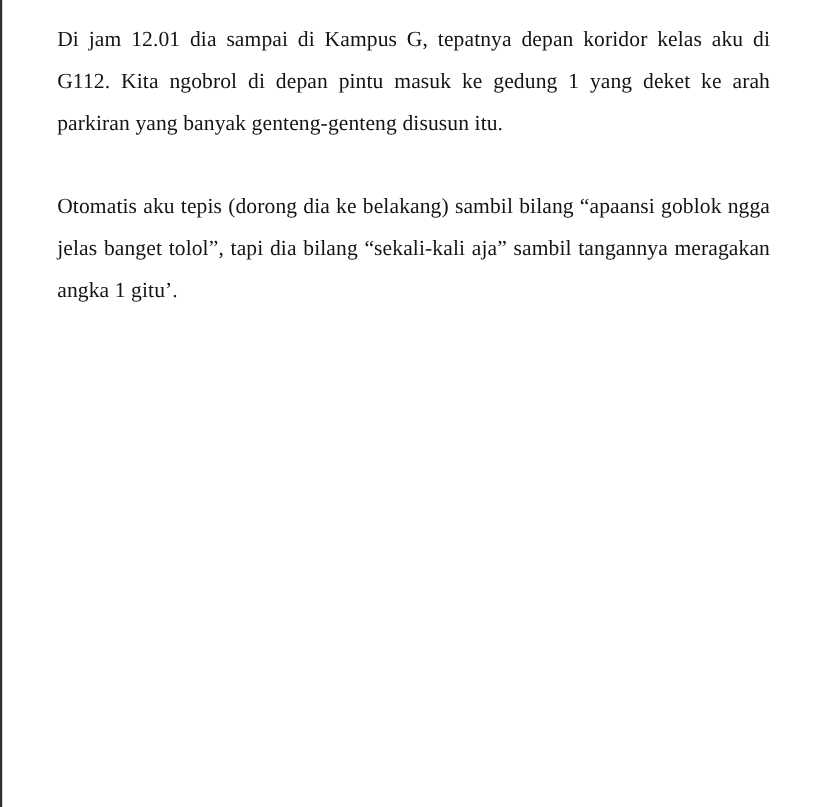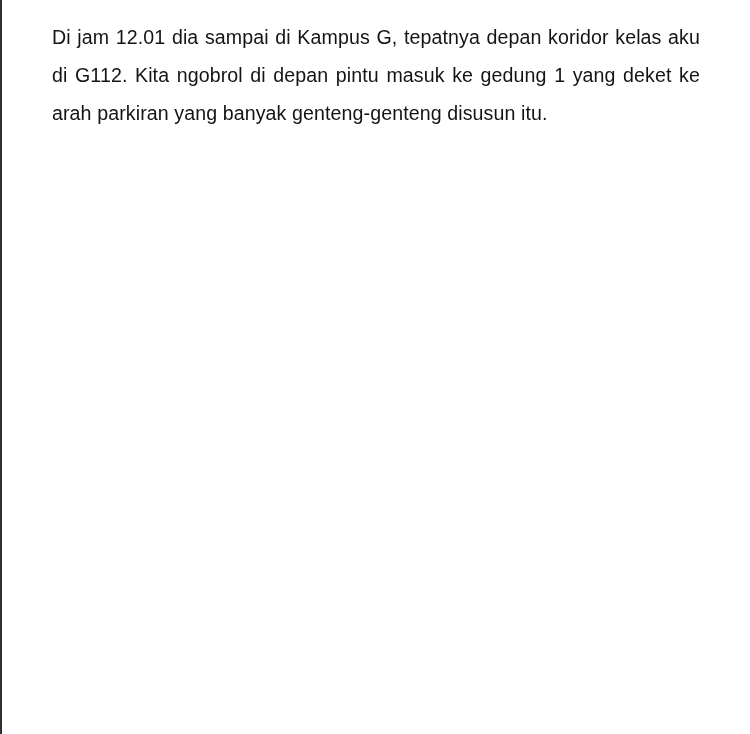--- a/index.html
+++ b/index.html
@@ -26,7 +26,7 @@
       left: 52px;
       top: 18px;
       width: 648px;
-      font-family: Liberation Sans, sans-serif;
+      font-family: Liberation Serif, serif;
       font-size: 19.6px;
       line-height: 38px;
       color: #141414;

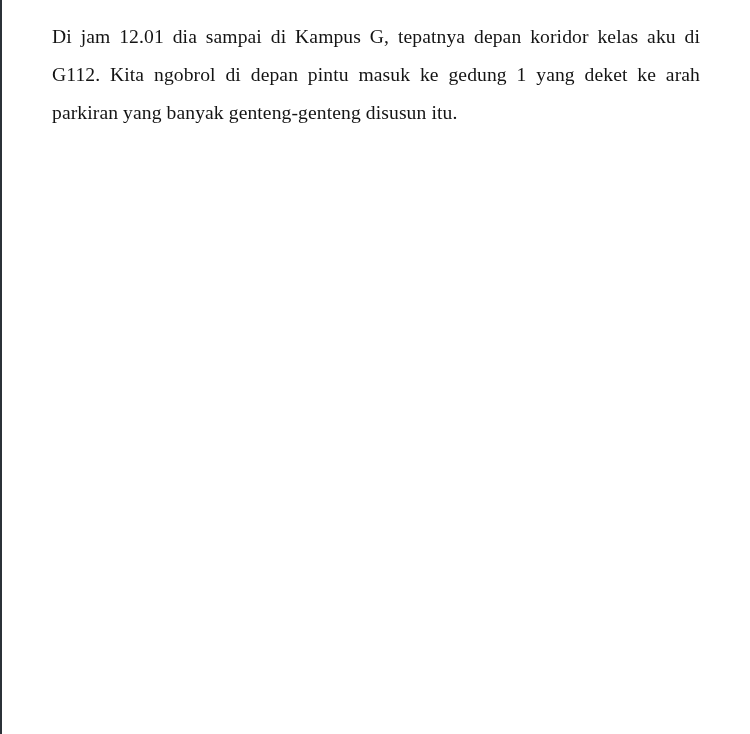--- a/index.html
+++ b/index.html
@@ -46,6 +46,7 @@
 
 <div class="doc">
   <p class="para">Di jam 12.01 dia sampai di Kampus G, tepatnya depan koridor kelas aku di G112. Kita ngobrol di depan pintu masuk ke gedung 1 yang deket ke arah parkiran yang banyak genteng-genteng disusun itu.</p>
+  <p class="para">Otomatis aku tepis (dorong dia ke belakang) sambil bilang “apaansi goblok ngga jelas banget tolol”, tapi dia bilang “sekali-kali aja” sambil tangannya meragakan angka 1 gitu’.</p>
 </div>
 
 </body></html>

